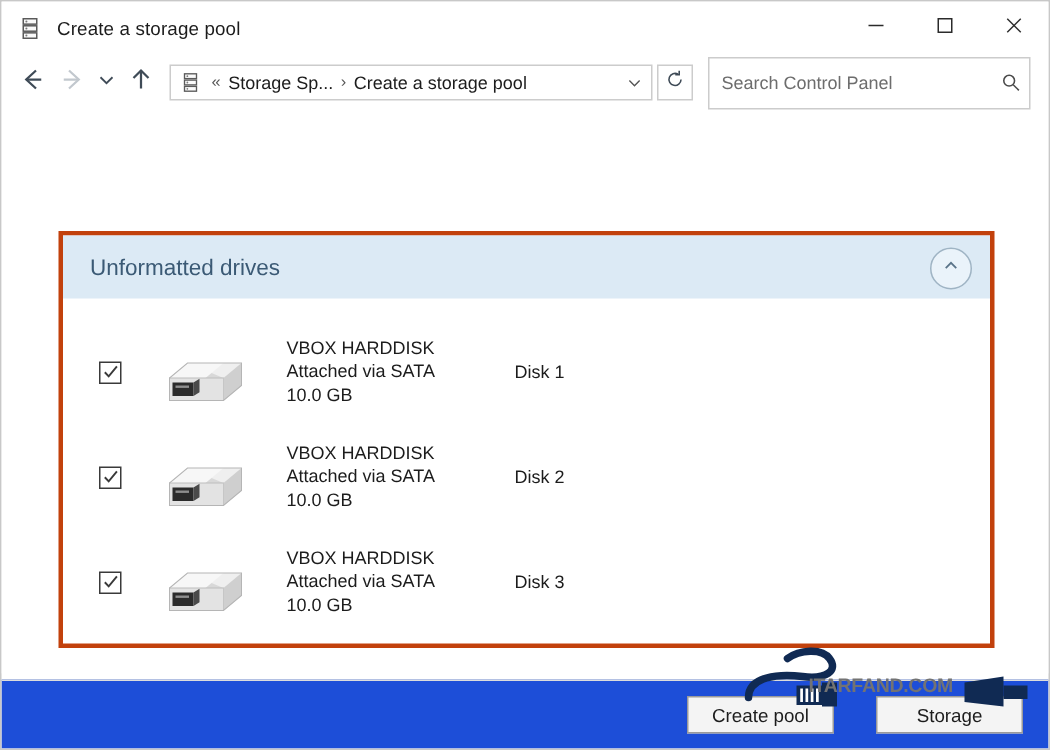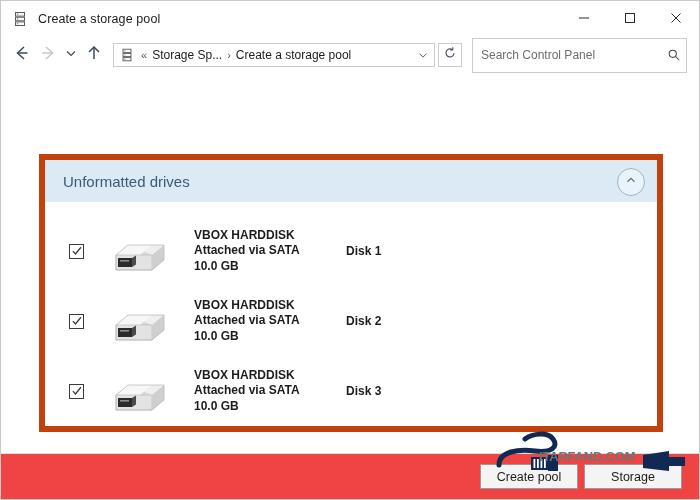--- a/index.html
+++ b/index.html
@@ -173,7 +173,7 @@
     top: 80px;
     width: 624px;
     height: 278px;
-    border: 6px solid #c2410c;
+    border: 3px solid #c2410c;
     background: #ffffff;
     box-sizing: border-box;
   }

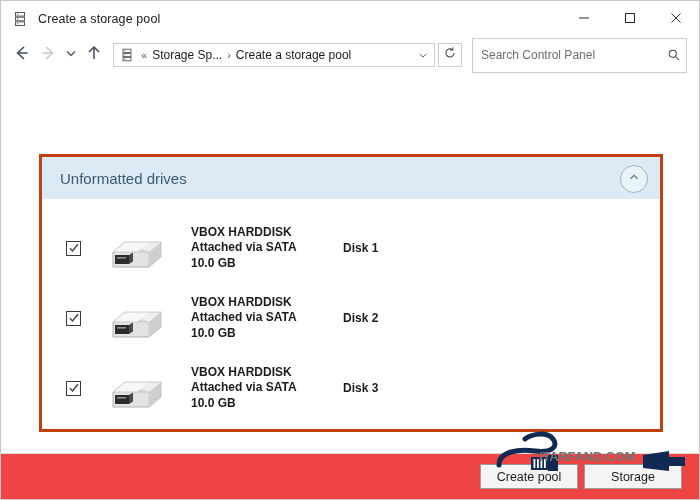--- a/index.html
+++ b/index.html
@@ -202,7 +202,7 @@
     align-items: center;
     justify-content: center;
   }
-  .drive-list { padding-top: 14px; font-weight: bold; }
+  .drive-list { padding-top: 14px; }
   .drive-row {
     height: 70px;
     display: flex;

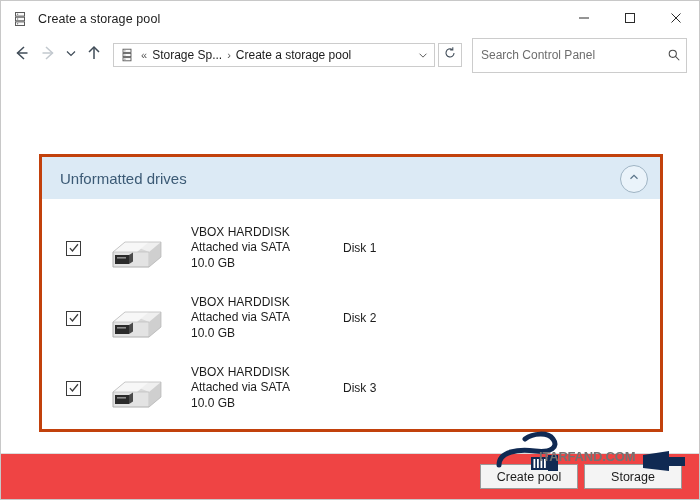--- a/index.html
+++ b/index.html
@@ -251,14 +251,14 @@
     bottom: 0;
     width: 698px;
     height: 46px;
-    background: #ef4444;
+    background: #1d4ed8;
     border-top: 1px solid #dcdcdc;
     display: flex;
     align-items: center;
     justify-content: flex-end;
     padding-right: 17px;
     box-sizing: border-box;
-    gap: 6px;
+    gap: 28px;
     text-align: center;
   }
   .btn {

